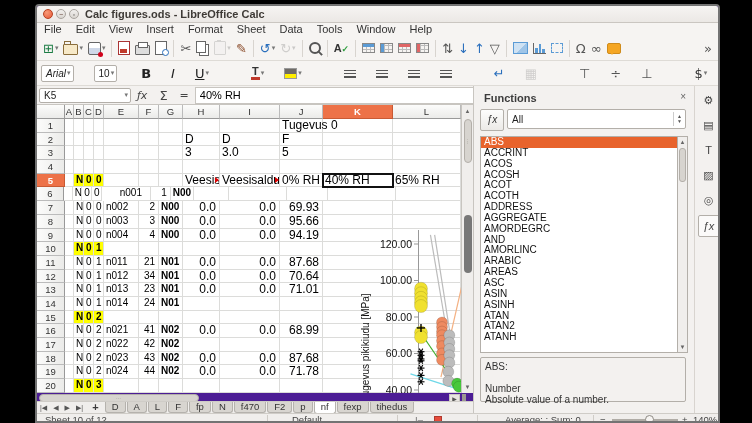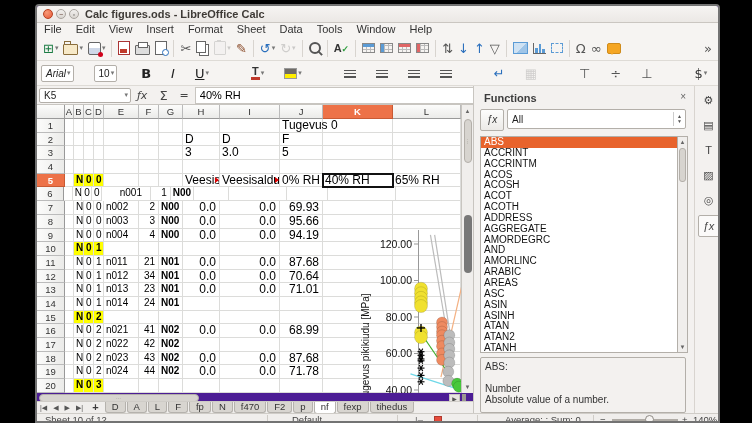--- a/index.html
+++ b/index.html
@@ -829,7 +829,6 @@
         <ul>
           <li class="selfn">ABS</li>
           <li>ACCRINT</li>
-          <li>ACCRINTM</li>
           <li>ACOS</li>
           <li>ACOSH</li>
           <li>ACOT</li>

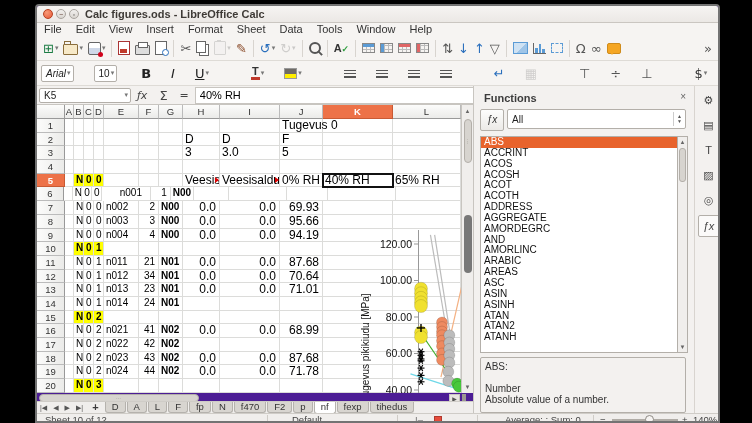--- a/index.html
+++ b/index.html
@@ -131,7 +131,7 @@
   #fnlist li.selfn{background:#e8632c;color:#fff}
   #fnscroll{position:absolute;right:6px;top:50px;width:11px;height:217px;background:#f0eeec;border:1px solid #b3afa9;box-sizing:border-box}
   #fnthumb{position:absolute;left:1px;top:11px;width:7px;height:34px;background:#d7d4cf;border:1px solid #b3afa9;border-radius:3px;box-sizing:border-box}
-  #descbox{position:absolute;left:6px;top:271px;width:206px;height:56px;border:1px solid #b3afa9;border-radius:2px;box-sizing:border-box;
+  #descbox{position:absolute;left:6px;top:271px;width:206px;height:45px;border:1px solid #b3afa9;border-radius:2px;box-sizing:border-box;
     padding:3px 4px;font-size:10px;color:#333}
   #descbox .dline{line-height:11px}
   

